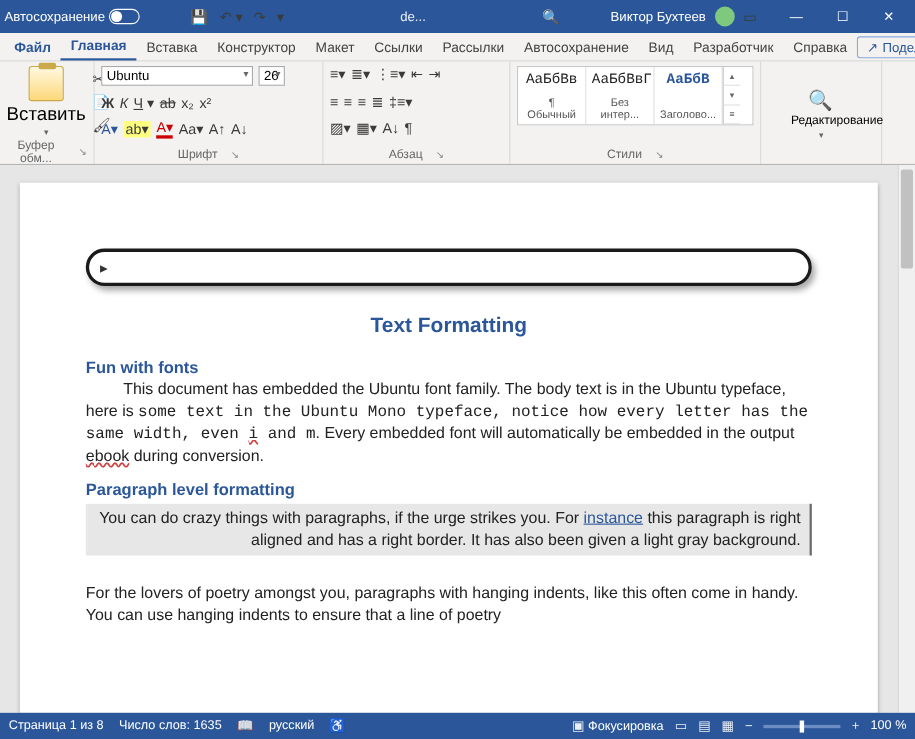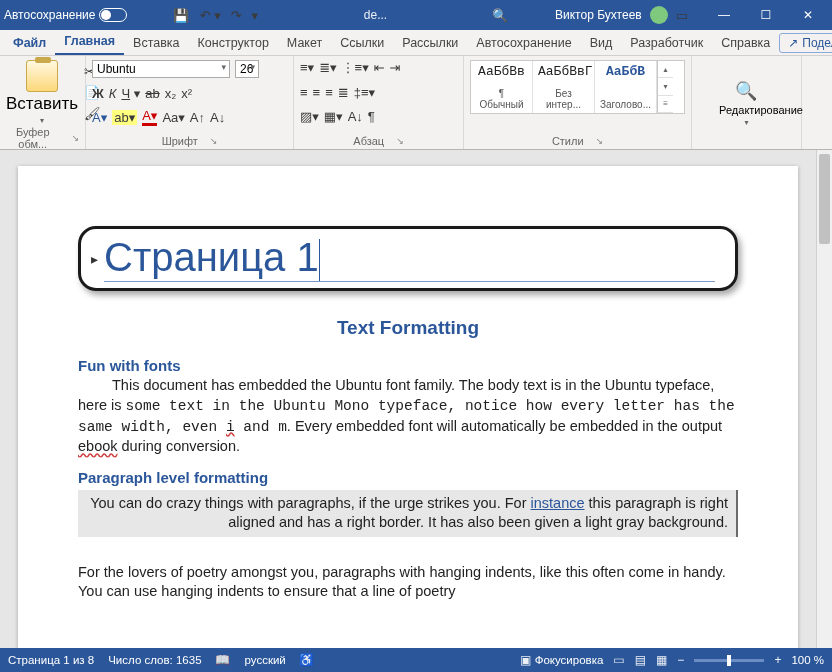--- a/index.html
+++ b/index.html
@@ -218,7 +218,6 @@
   <div class="page">
     <div class="heading">
       <span class="arw">▸</span>
-      <span class="htxt"><span>Страница 1</span><span class="cursor"></span></span>
     </div>
     <div class="h2">Text Formatting</div>
     <div class="h3">Fun with fonts</div>

